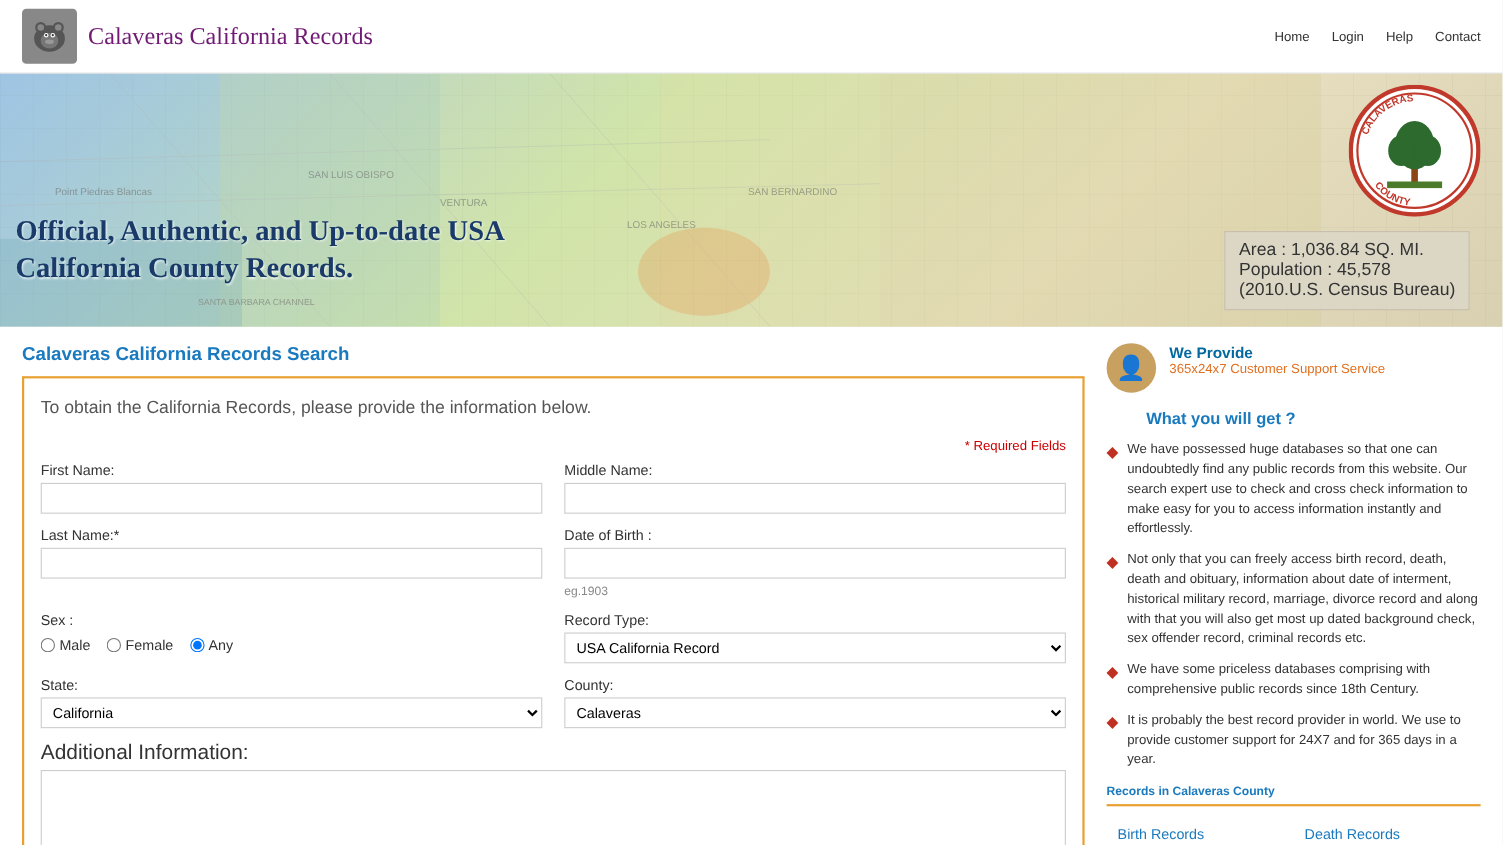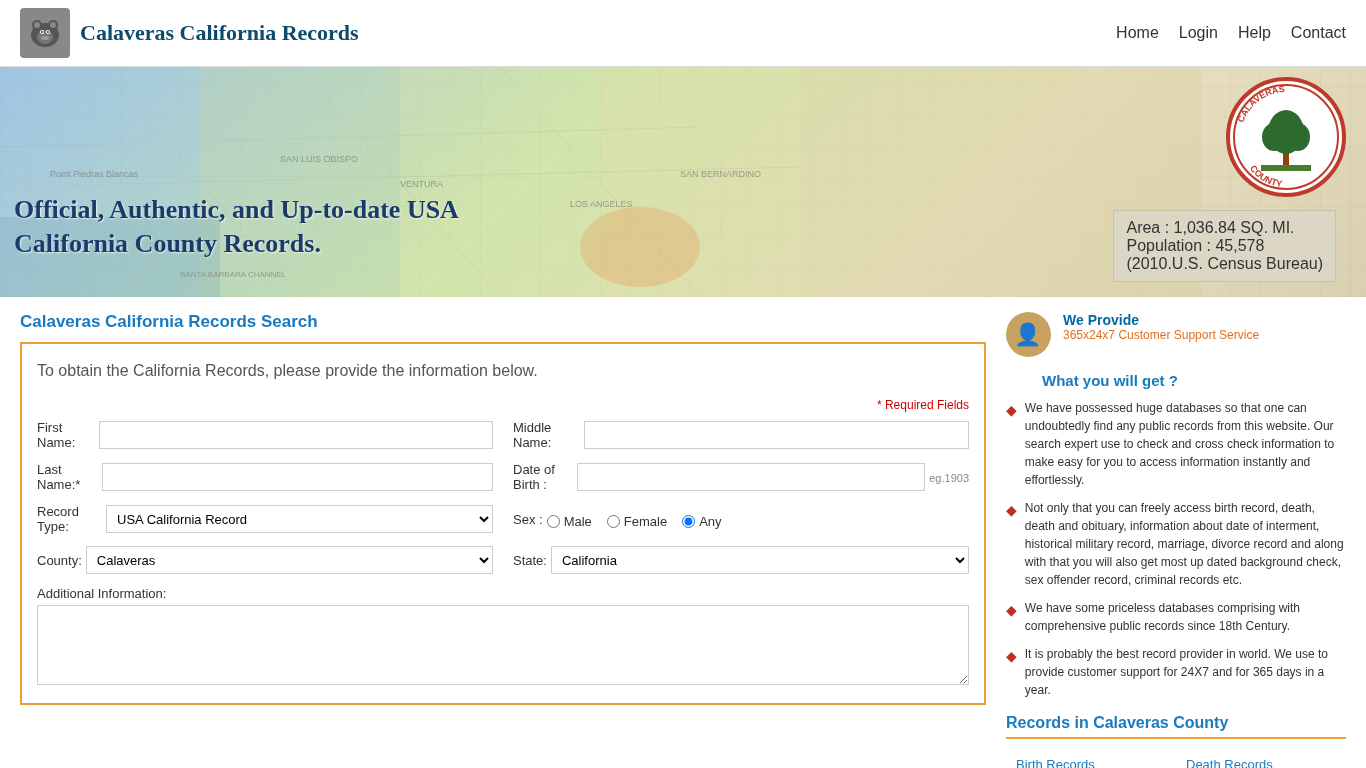--- a/index.html
+++ b/index.html
@@ -31,8 +31,8 @@
     }
     #header .site-title {
       font-size: 22px;
-      font-weight: bold;
-      color: #0c4a6e;
+      font-weight: normal;
+      color: #701a75;
       font-family: Georgia, serif;
     }
     #header nav {

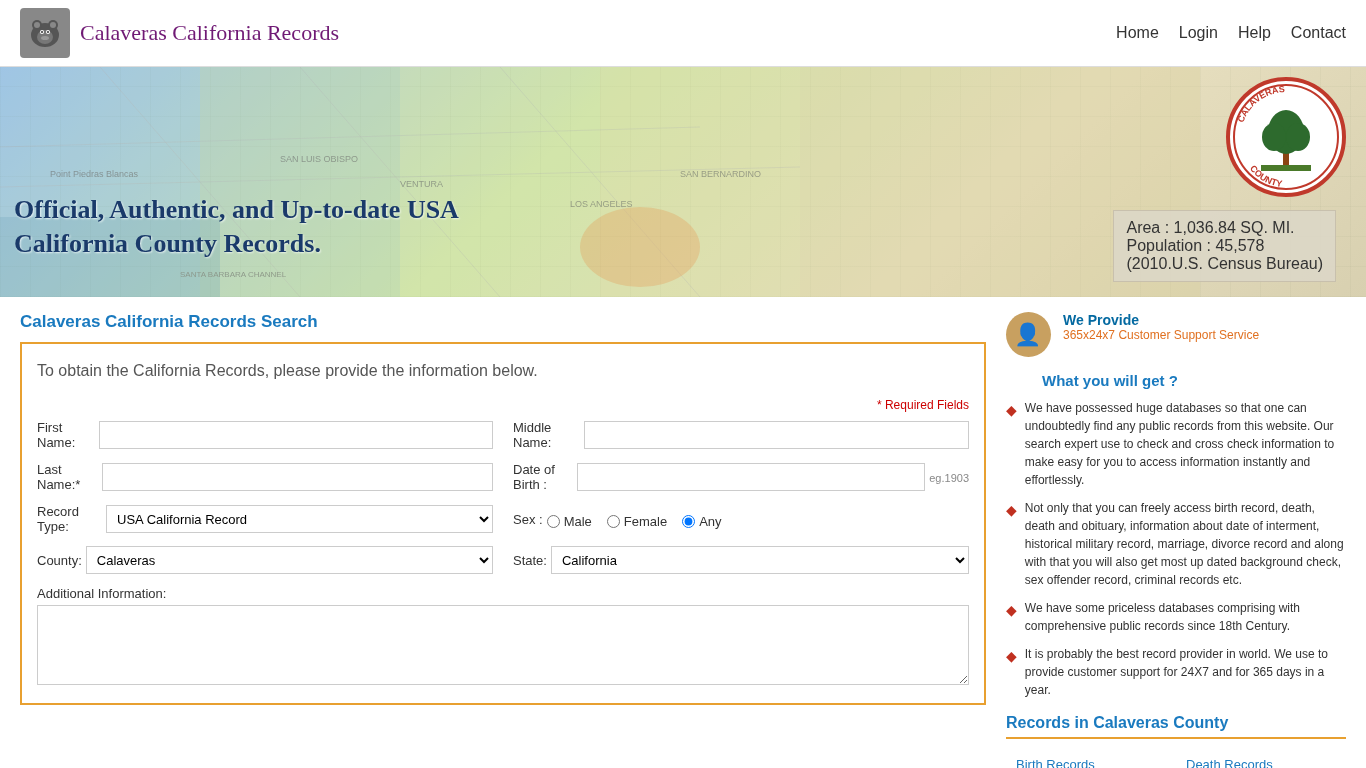--- a/index.html
+++ b/index.html
@@ -42,7 +42,7 @@
     #header nav a {
       color: #333;
       text-decoration: none;
-      font-size: 16px;
+      font-size: 12px;
     }
 
     

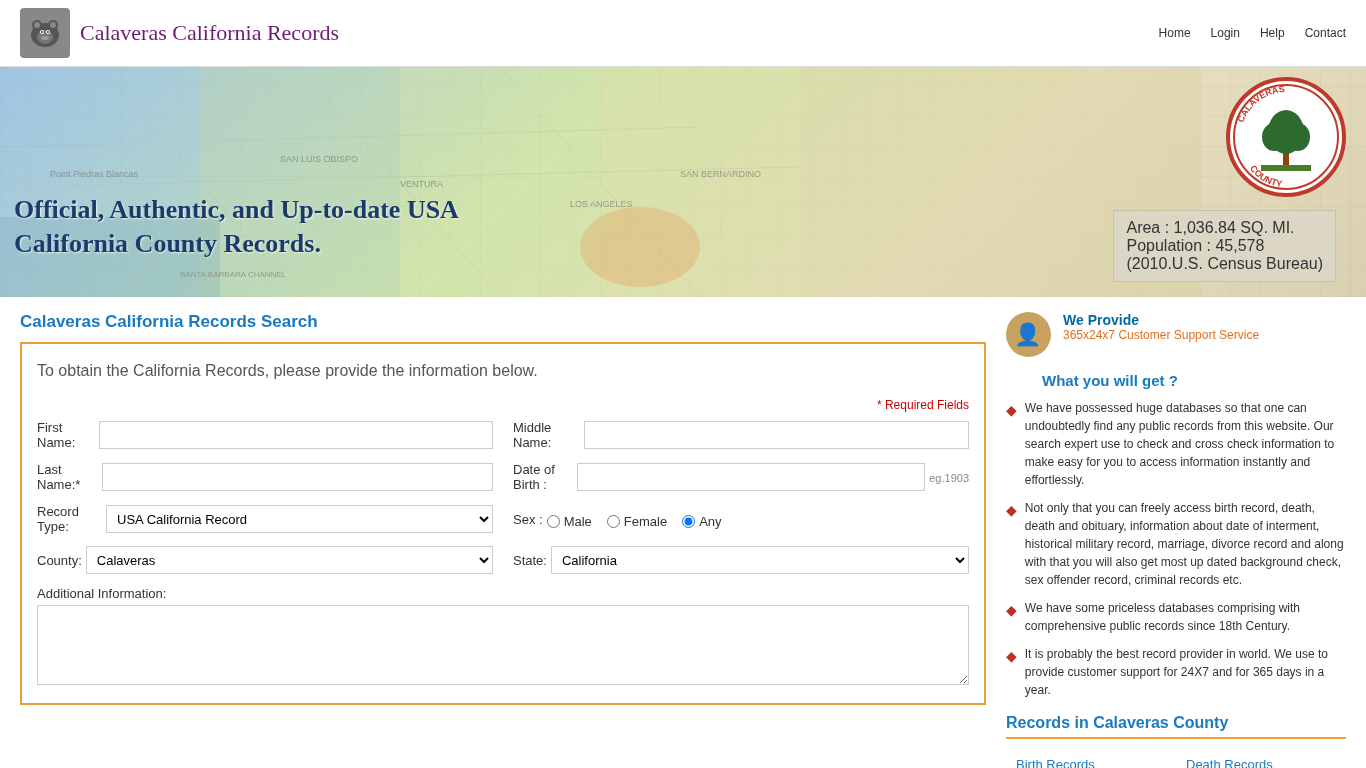--- a/index.html
+++ b/index.html
@@ -141,9 +141,8 @@
     .form-field {
       flex: 1;
       display: flex;
-      flex-direction: row;
+      flex-direction: column;
       gap: 4px;
-      align-items: center;
     }
     .form-field label {
       font-size: 13px;

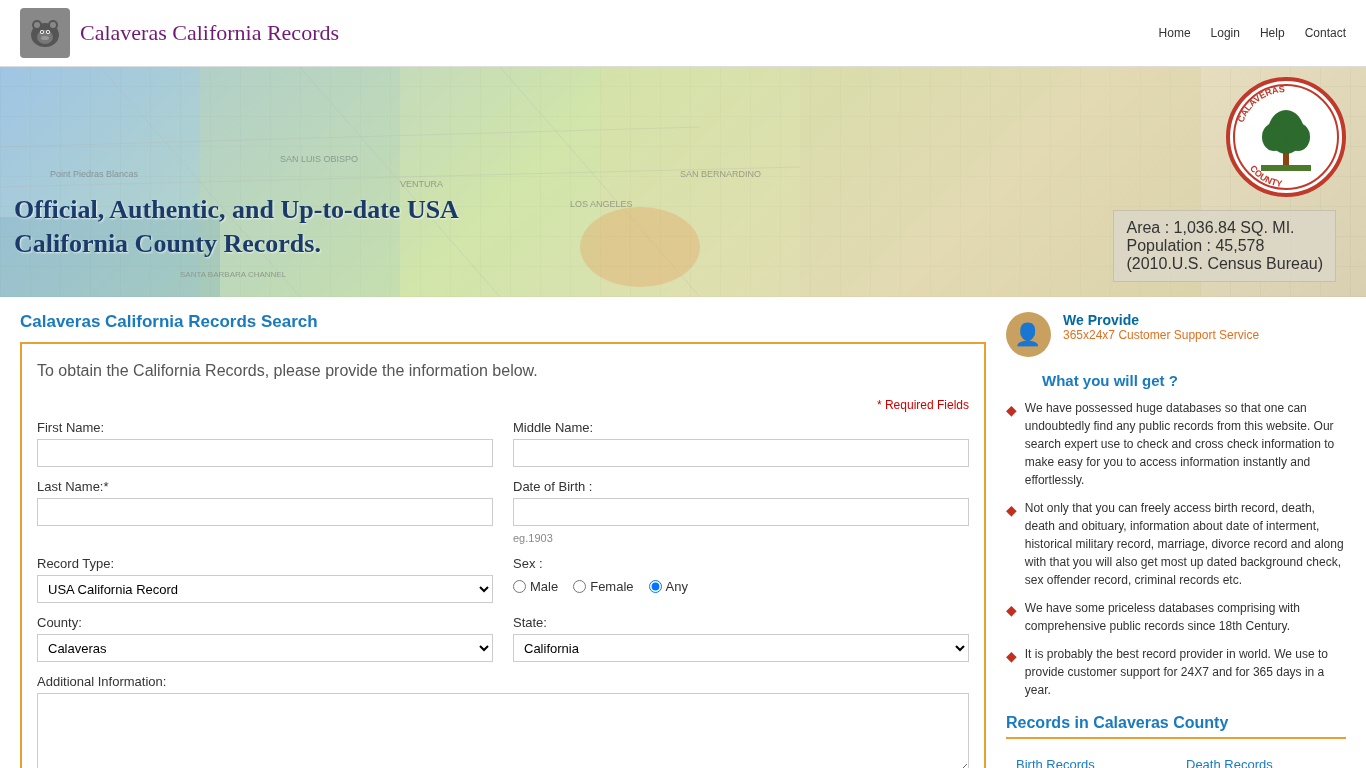--- a/index.html
+++ b/index.html
@@ -395,12 +395,6 @@
 
       <div class="form-row">
         <div class="form-field">
-          <label>Record Type:</label>
-          <select>
-            <option>USA California Record</option>
-          </select>
-        </div>
-        <div class="form-field">
           <label>Sex :</label>
           <div class="sex-row">
             <label class="sex-option">
@@ -417,6 +411,12 @@
             </label>
           </div>
         </div>
+        <div class="form-field">
+          <label>Record Type:</label>
+          <select>
+            <option>USA California Record</option>
+          </select>
+        </div>
       </div>
 
       <div class="form-row">

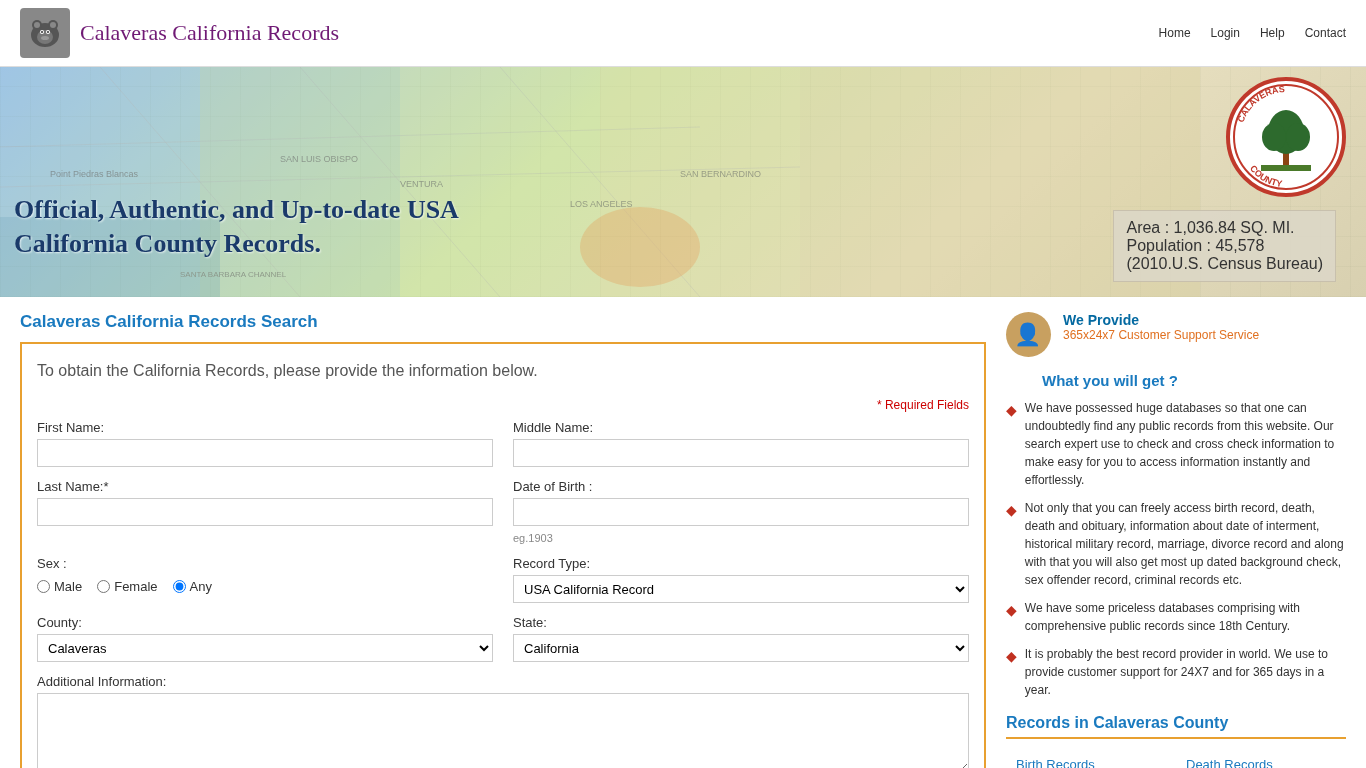--- a/index.html
+++ b/index.html
@@ -421,15 +421,15 @@
 
       <div class="form-row">
         <div class="form-field">
+          <label>State:</label>
+          <select>
+            <option>California</option>
+          </select>
+        </div>
+        <div class="form-field">
           <label>County:</label>
           <select>
             <option>Calaveras</option>
-          </select>
-        </div>
-        <div class="form-field">
-          <label>State:</label>
-          <select>
-            <option>California</option>
           </select>
         </div>
       </div>

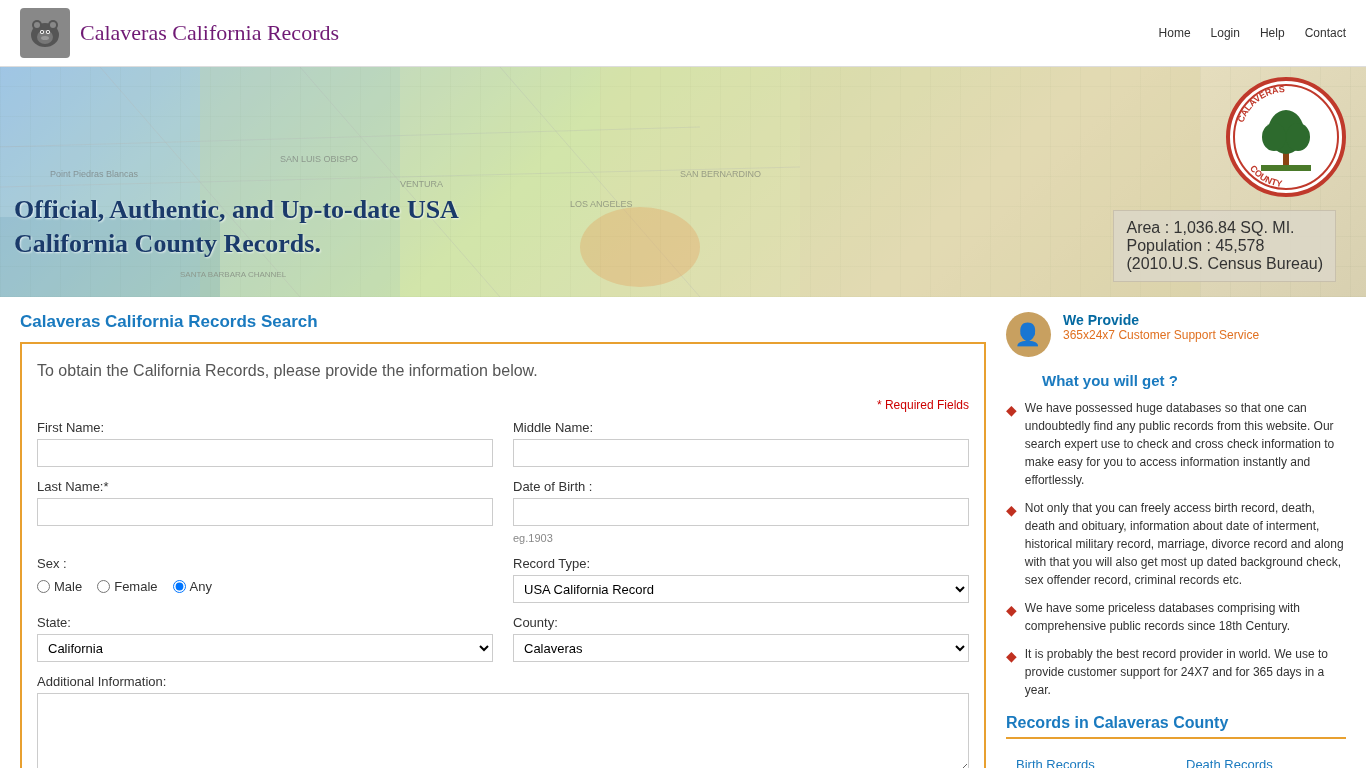--- a/index.html
+++ b/index.html
@@ -190,7 +190,7 @@
       resize: vertical;
     }
     .additional-info label {
-      font-size: 13px;
+      font-size: 19px;
       margin-bottom: 4px;
       display: block;
     }

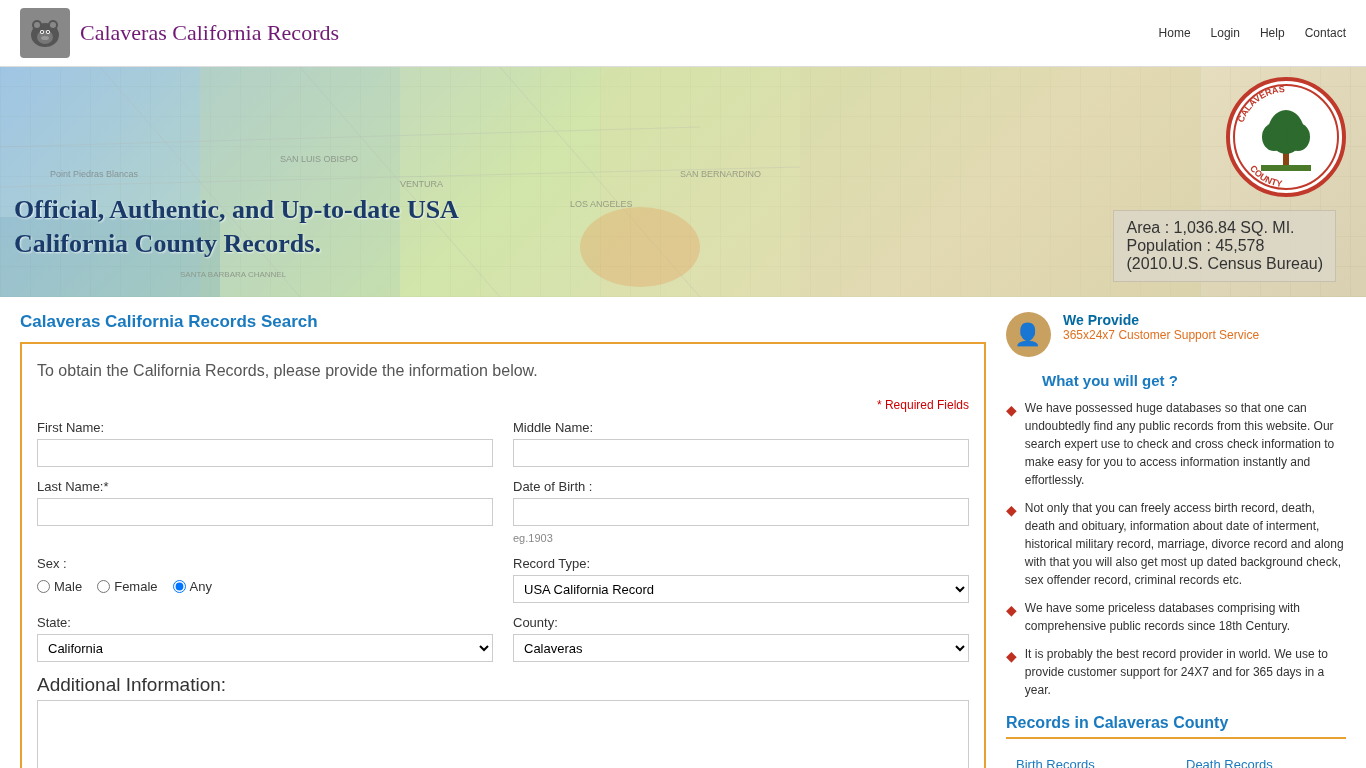--- a/index.html
+++ b/index.html
@@ -250,7 +250,7 @@
     }
     .records-section-title {
       color: #1a7abf;
-      font-size: 16px;
+      font-size: 11px;
       font-weight: bold;
       margin: 15px 0 5px 0;
     }

